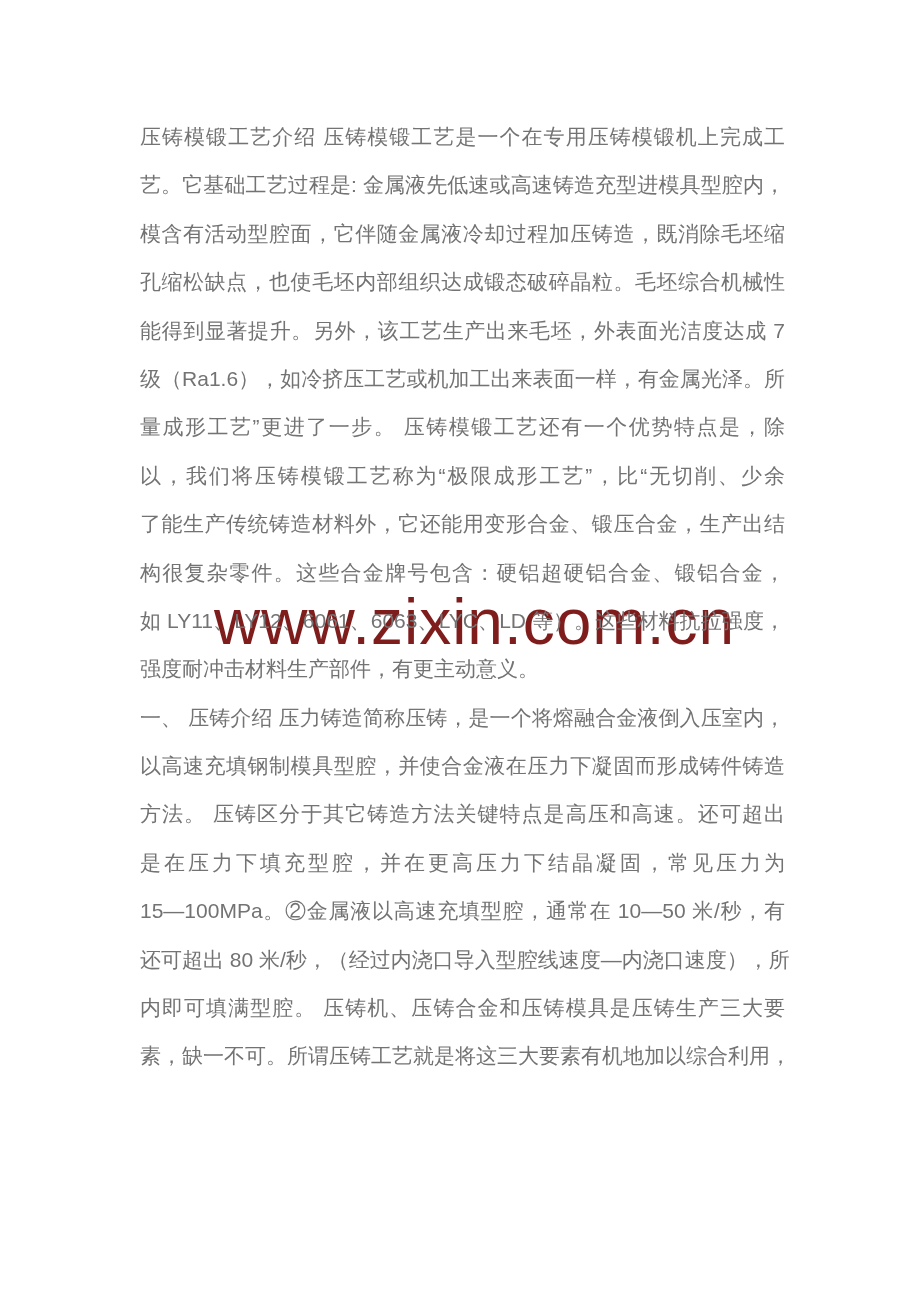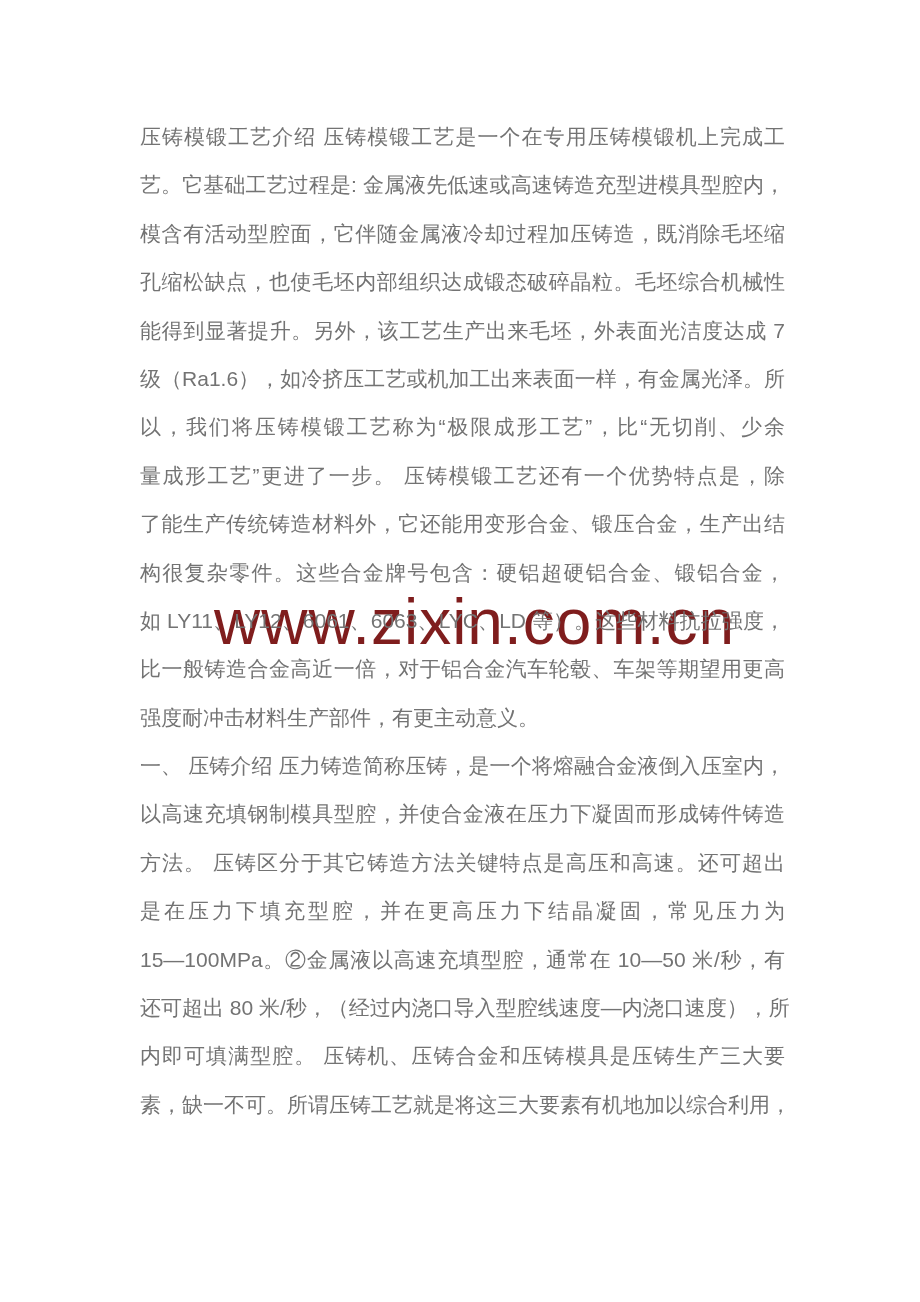--- a/index.html
+++ b/index.html
@@ -67,8 +67,8 @@
     <div class="line">孔缩松缺点，也使毛坯内部组织达成锻态破碎晶粒。毛坯综合机械性</div>
     <div class="line">能得到显著提升。另外，该工艺生产出来毛坯，外表面光洁度达成 7</div>
     <div class="line">级（Ra1.6），如冷挤压工艺或机加工出来表面一样，有金属光泽。所</div>
+    <div class="line">量成形工艺”更进了一步。 压铸模锻工艺还有一个优势特点是，除</div>
     <div class="line">以，我们将压铸模锻工艺称为“极限成形工艺”，比“无切削、少余</div>
-    <div class="line">量成形工艺”更进了一步。 压铸模锻工艺还有一个优势特点是，除</div>
     <div class="line">了能生产传统铸造材料外，它还能用变形合金、锻压合金，生产出结</div>
     <div class="line">构很复杂零件。这些合金牌号包含：硬铝超硬铝合金、锻铝合金，</div>
     <div class="line">如 LY11、LY12、6061、6063、LYC、LD 等）。这些材料抗拉强度，</div>

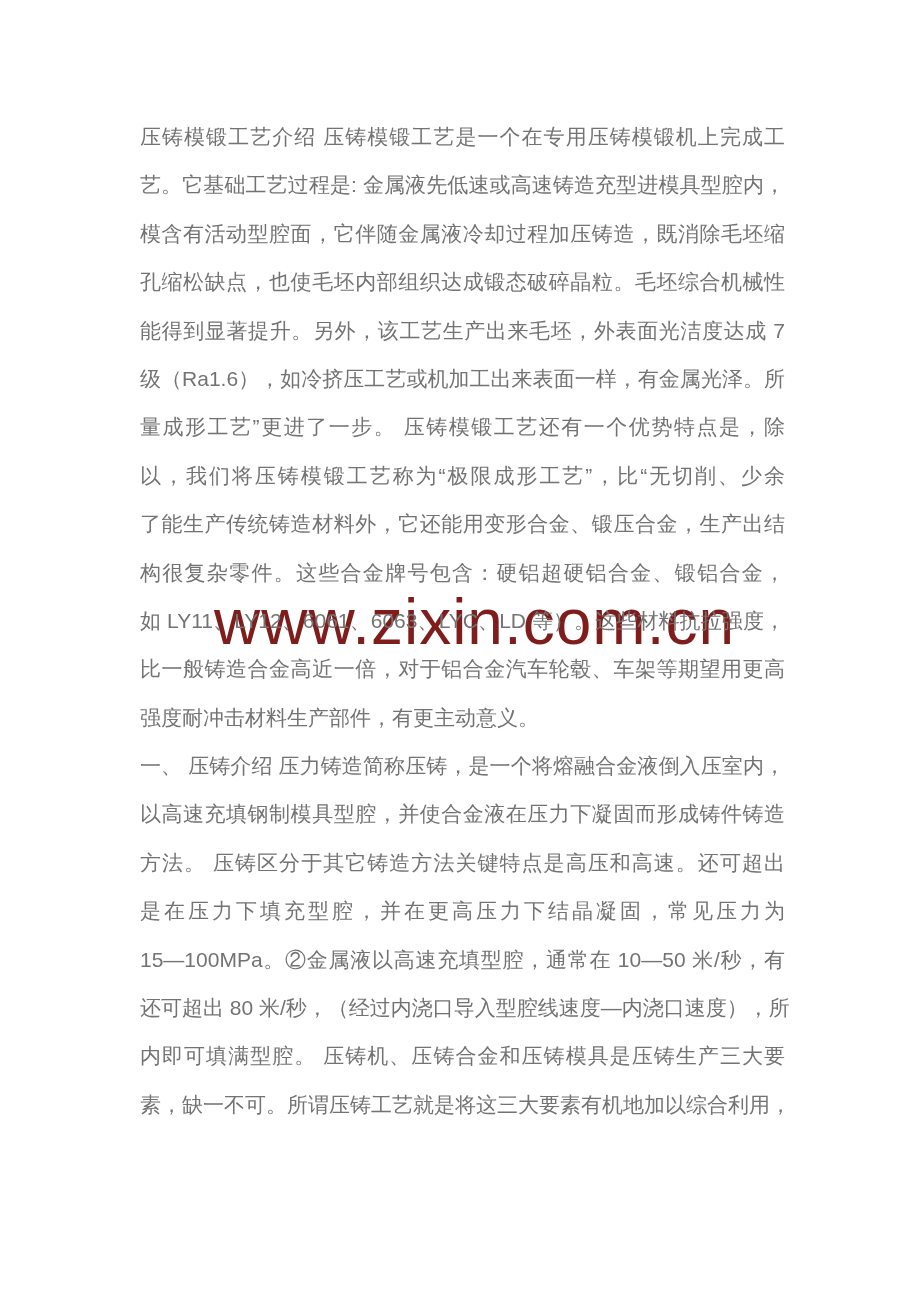--- a/index.html
+++ b/index.html
@@ -72,7 +72,6 @@
     <div class="line">了能生产传统铸造材料外，它还能用变形合金、锻压合金，生产出结</div>
     <div class="line">构很复杂零件。这些合金牌号包含：硬铝超硬铝合金、锻铝合金，</div>
     <div class="line">如 LY11、LY12、6061、6063、LYC、LD 等）。这些材料抗拉强度，</div>
-    <div class="line">比一般铸造合金高近一倍，对于铝合金汽车轮毂、车架等期望用更高</div>
     <div class="line last">强度耐冲击材料生产部件，有更主动意义。</div>
     <div class="line">一、  压铸介绍  压力铸造简称压铸，是一个将熔融合金液倒入压室内，</div>
     <div class="line">以高速充填钢制模具型腔，并使合金液在压力下凝固而形成铸件铸造</div>

